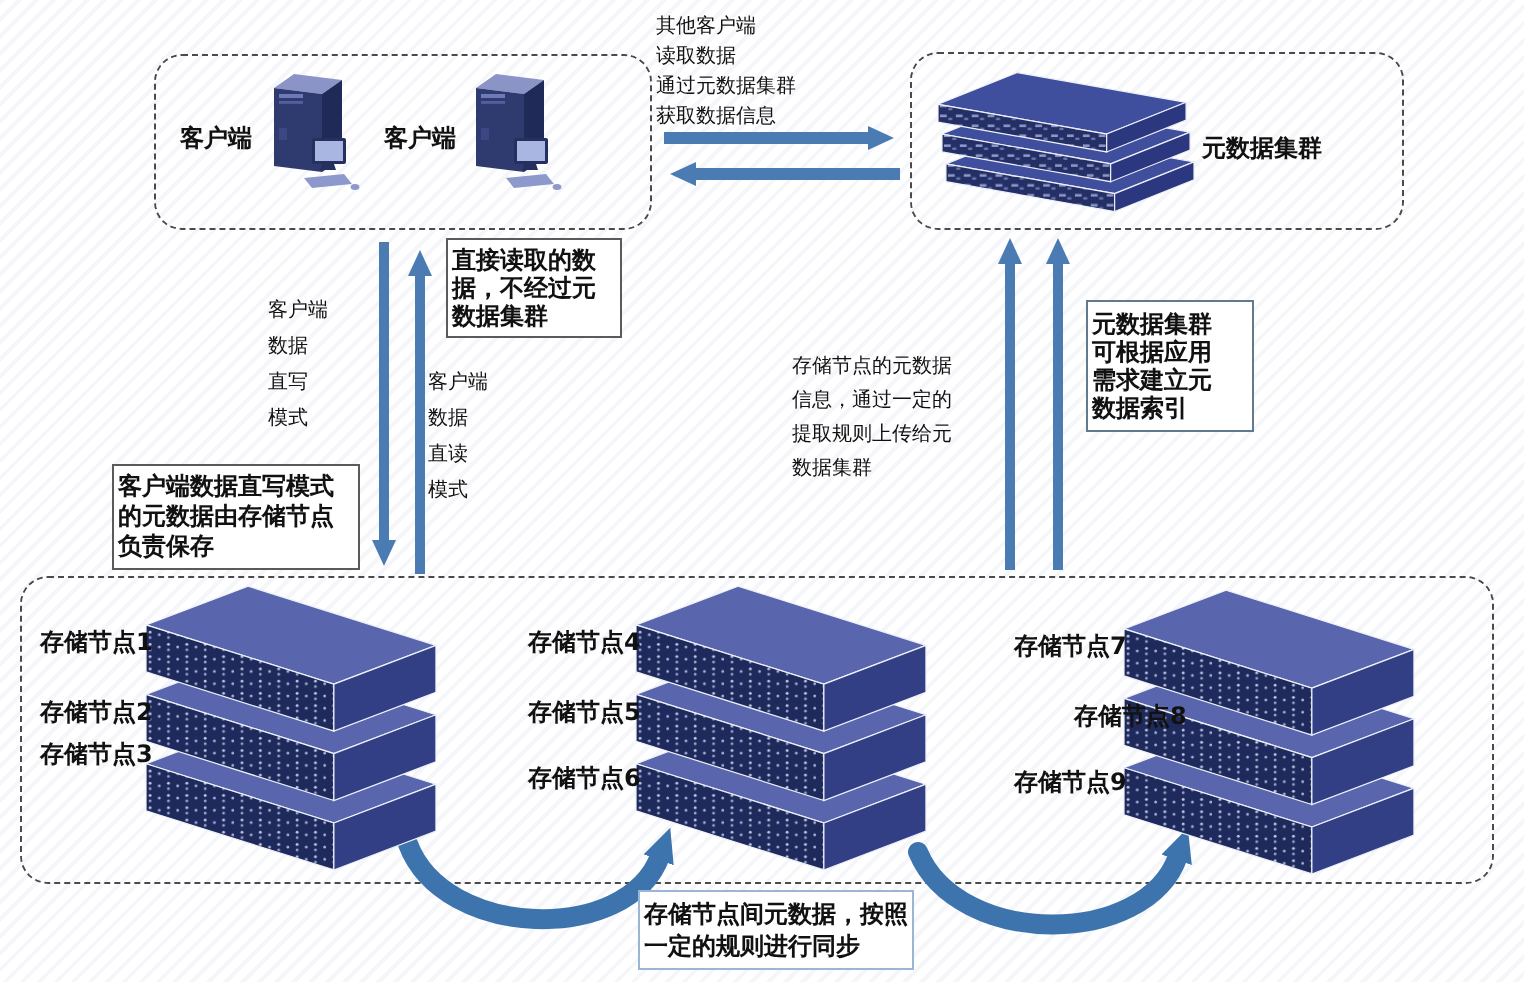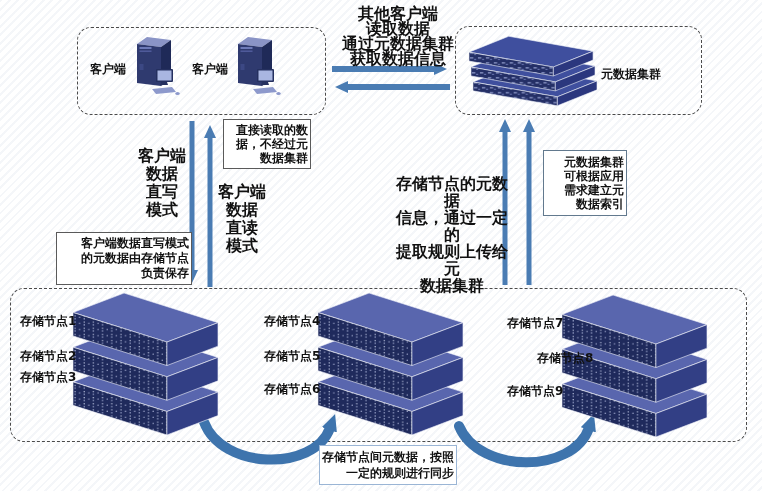--- a/index.html
+++ b/index.html
@@ -21,8 +21,8 @@
   }
   .note.blue{border-color:#9ab5d5;}
   .freetext{
-    position:absolute;text-align:center;white-space:pre-line;font-size:16px;
-    line-height:17px;font-weight:700;z-index:3;
+    position:absolute;text-align:left;white-space:pre-line;font-size:10px;
+    line-height:17px;font-weight:400;z-index:3;
   }
   .label{position:absolute;font-size:12px;font-weight:600;z-index:4;white-space:nowrap;}
   svg.abs{z-index:2;overflow:visible;}

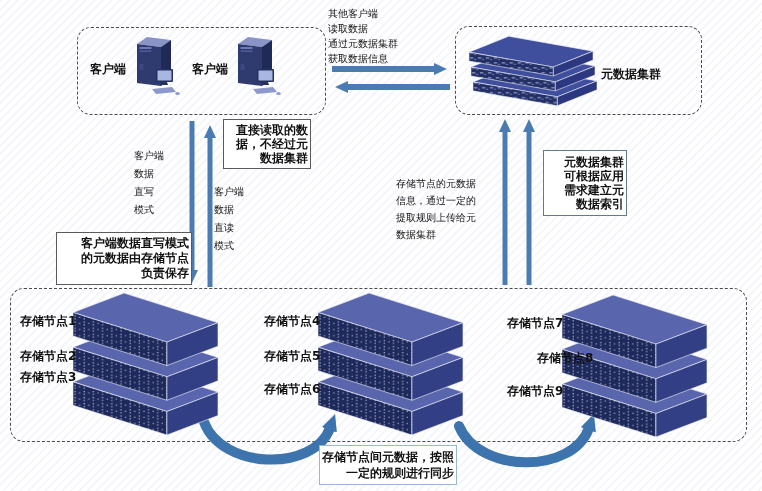--- a/index.html
+++ b/index.html
@@ -15,7 +15,7 @@
   .abs{position:absolute;}
   .dashed-box{position:absolute;border:1.5px dashed #4a4a4a;border-radius:14px;z-index:1;}
   .note{
-    position:absolute;background:#fff;border:1px solid #5a5a5a;text-align:right;
+    position:absolute;background:#fff;border:1px solid #5a5a5a;text-align:left;
     white-space:pre-line;font-size:12px;line-height:15px;padding:3px 2px;
     font-weight:600;z-index:4;box-sizing:border-box;
   }

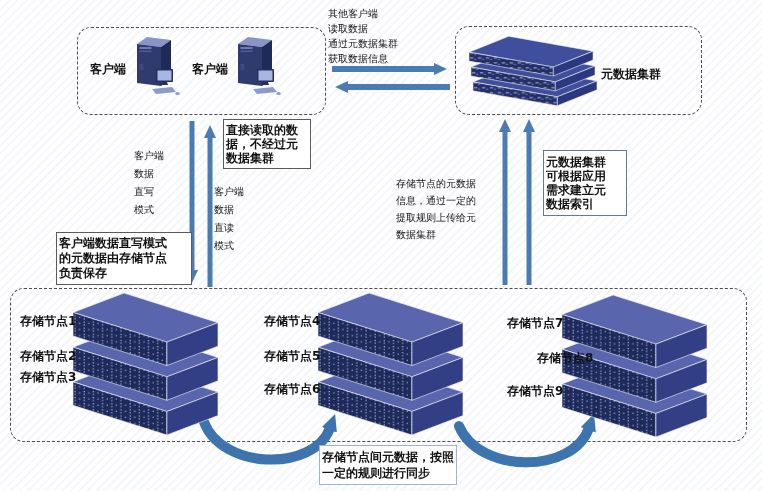--- a/index.html
+++ b/index.html
@@ -132,7 +132,7 @@
 数据
 直读
 模式</div>
-  <div class="note" style="left:56px;top:232px;width:136px;line-height:15px">客户端数据直写模式
+  <div class="note" style="left:56px;top:232px;width:124px;line-height:15px">客户端数据直写模式
 的元数据由存储节点
 负责保存</div>
 

